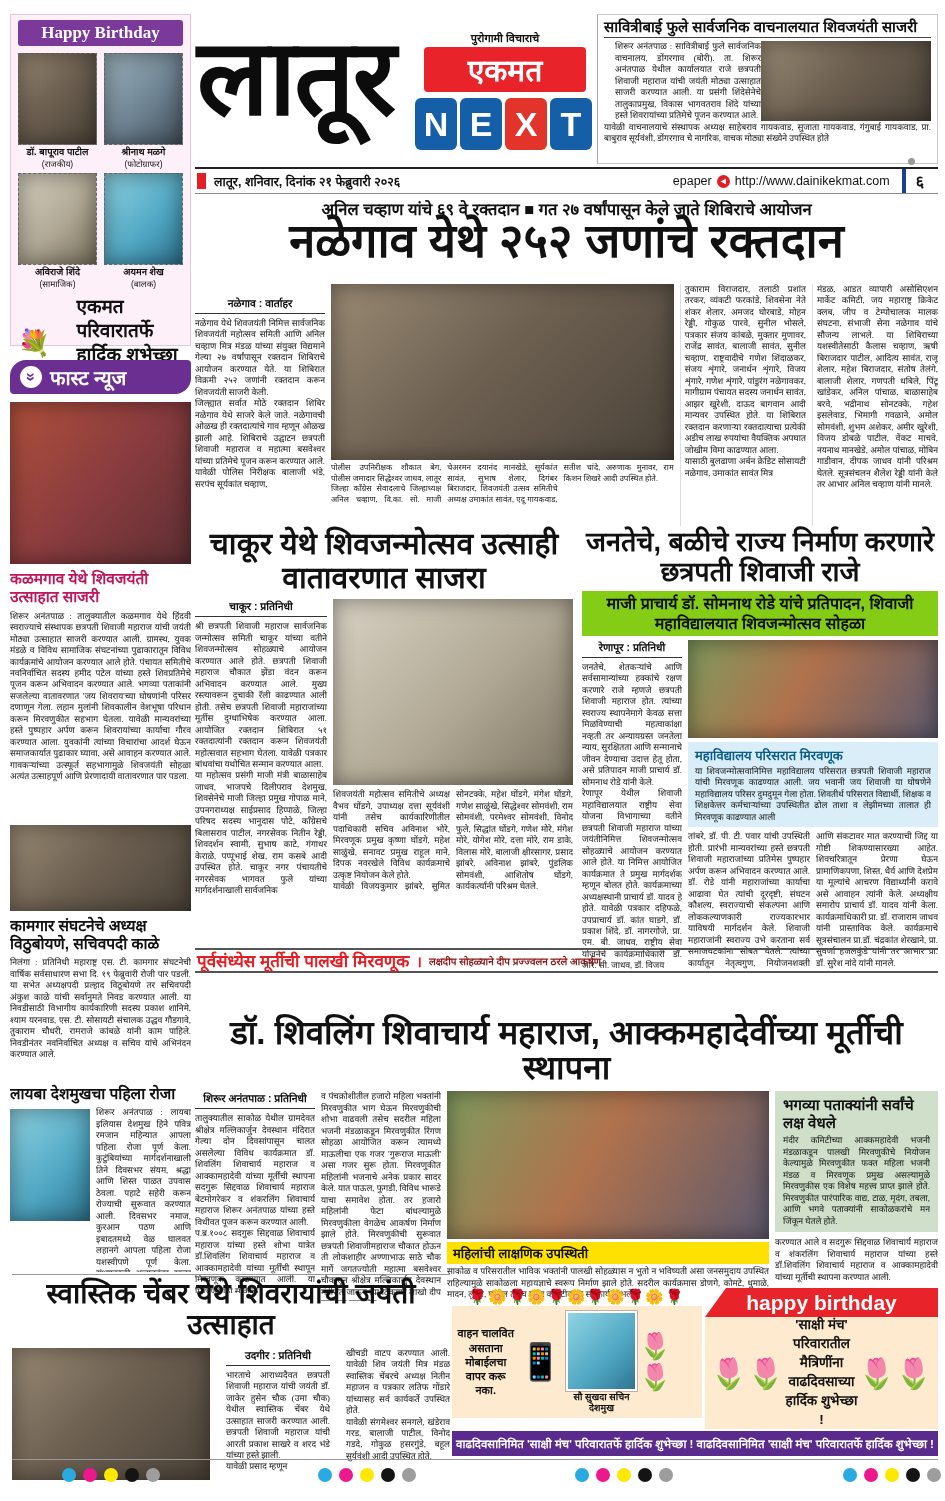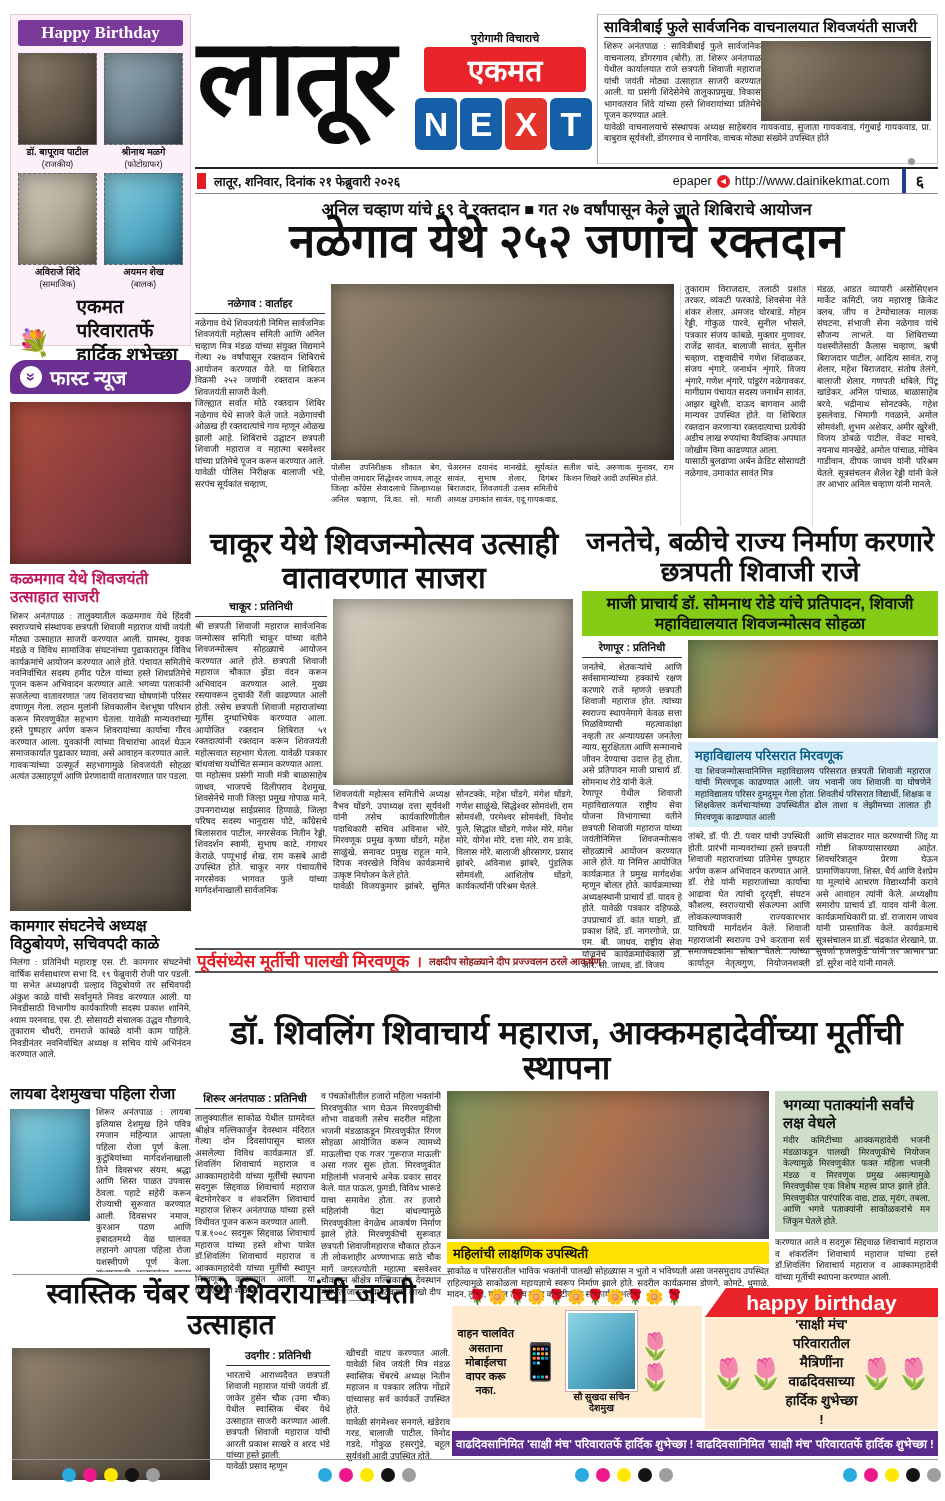--- a/index.html
+++ b/index.html
@@ -58,7 +58,7 @@
   .top-article{position:absolute;left:597px;top:14px;width:341px;height:150px;border:1px solid #c9c9c9;
                border-left:1px solid #aaa;box-sizing:border-box;padding:3px 6px;}
   .top-article h2{font-size:15px;border-bottom:1px solid #444;padding-bottom:2px;margin-bottom:3px;line-height:1.15;}
-  .ta-row{display:flex;}
+  .ta-row{display:flex;margin-left:11px;}
   .ta-row .bt{flex:1;}
   .ta-photo{width:170px;height:80px;flex:none;}
   .ta-caption{margin-top:2px;}

